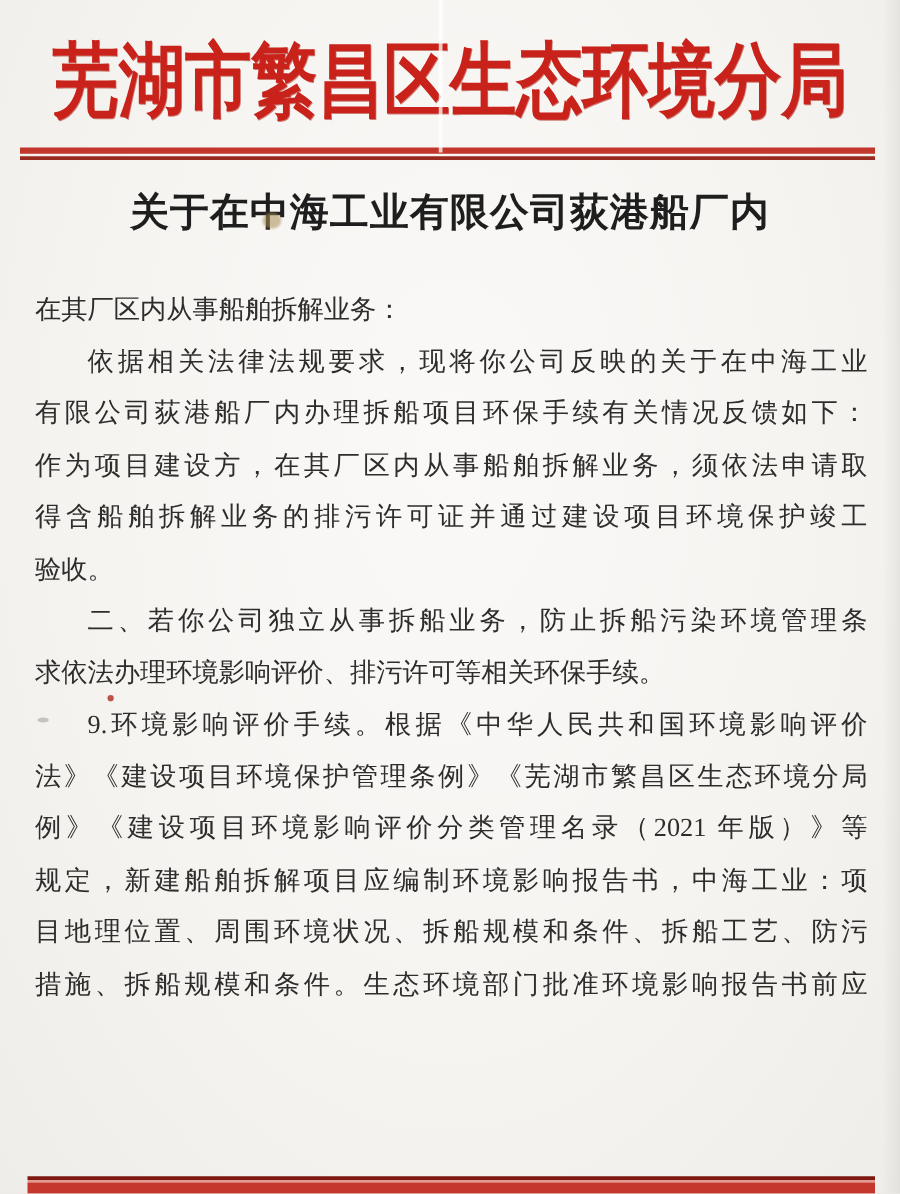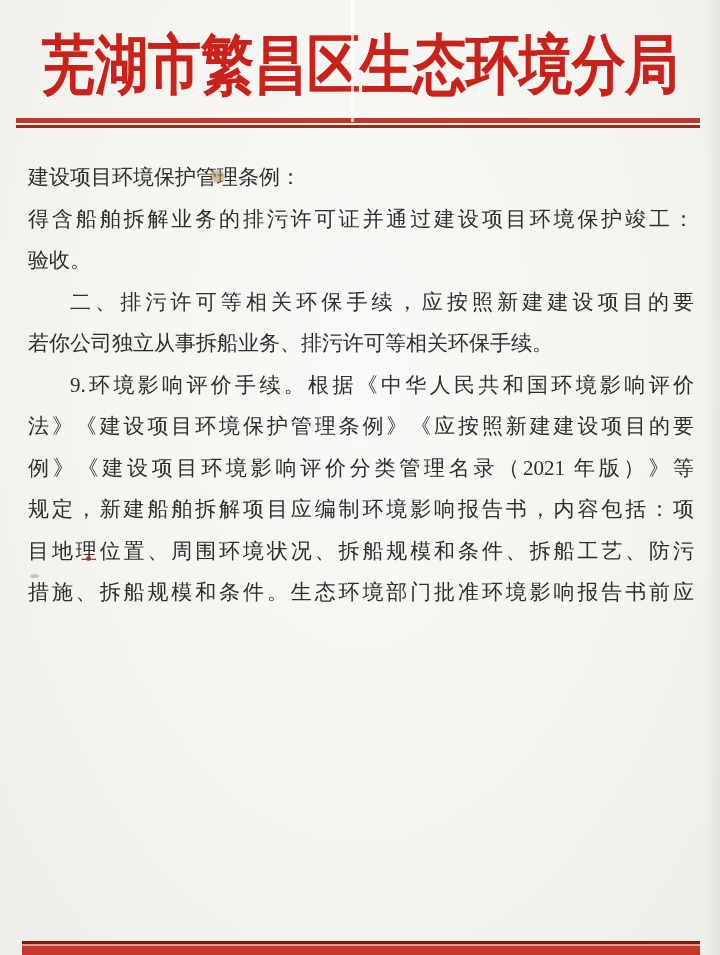--- a/index.html
+++ b/index.html
@@ -114,6 +114,7 @@
   <div class="letterhead-rule"></div>
 
   <div class="doc-title">
+    <div>关于在中海工业有限公司荻港船厂内</div>
   </div>
 
   <div class="body-text">

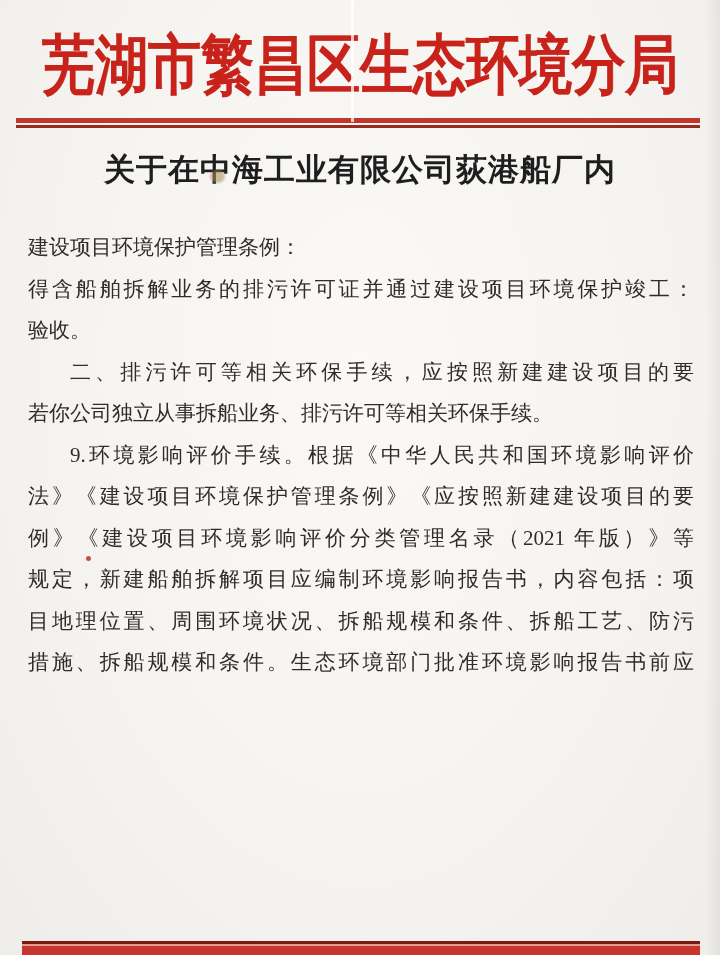--- a/index.html
+++ b/index.html
@@ -118,7 +118,7 @@
   </div>
 
   <div class="body-text">
-    <div class="line">建设项目环境保护管理条例：</div>
+    <div class="line">在其厂区内从事船舶拆解业务：</div>
 
       <div class="line full">得含船舶拆解业务的排污许可证并通过建设项目环境保护竣工：</div>
       <div class="line">验收。</div>

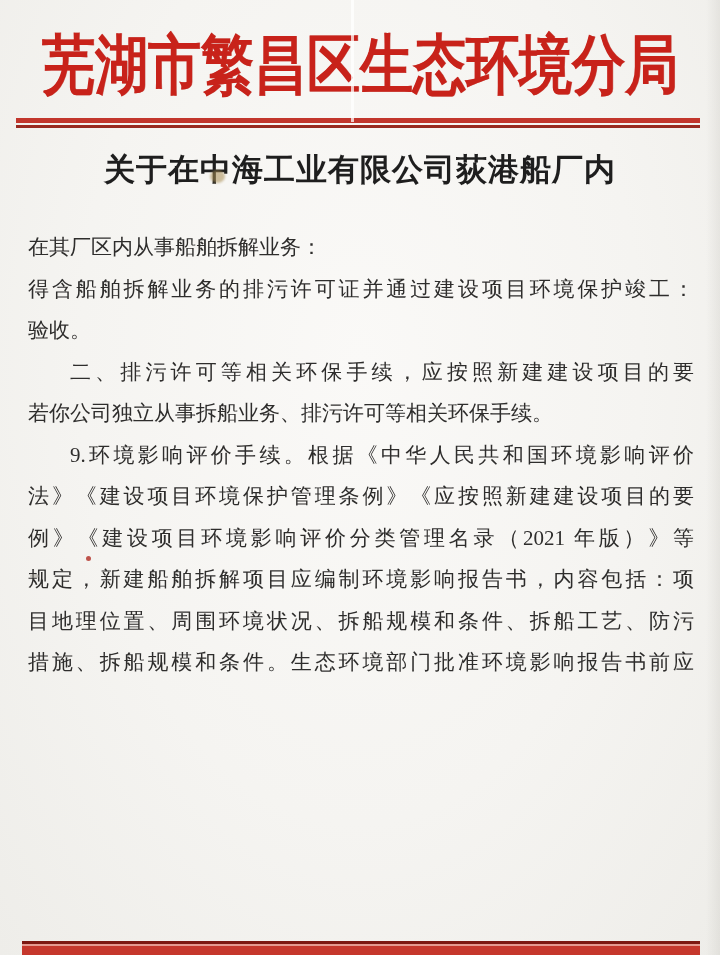--- a/index.html
+++ b/index.html
@@ -120,6 +120,7 @@
   <div class="body-text">
     <div class="line">在其厂区内从事船舶拆解业务：</div>
 
+  <div class="line indent full">依据相关法律法规要求，现将你公司反映的关于在中海工业</div>
       <div class="line full">得含船舶拆解业务的排污许可证并通过建设项目环境保护竣工：</div>
       <div class="line">验收。</div>
       <div class="line indent full">二、排污许可等相关环保手续，应按照新建建设项目的要</div>

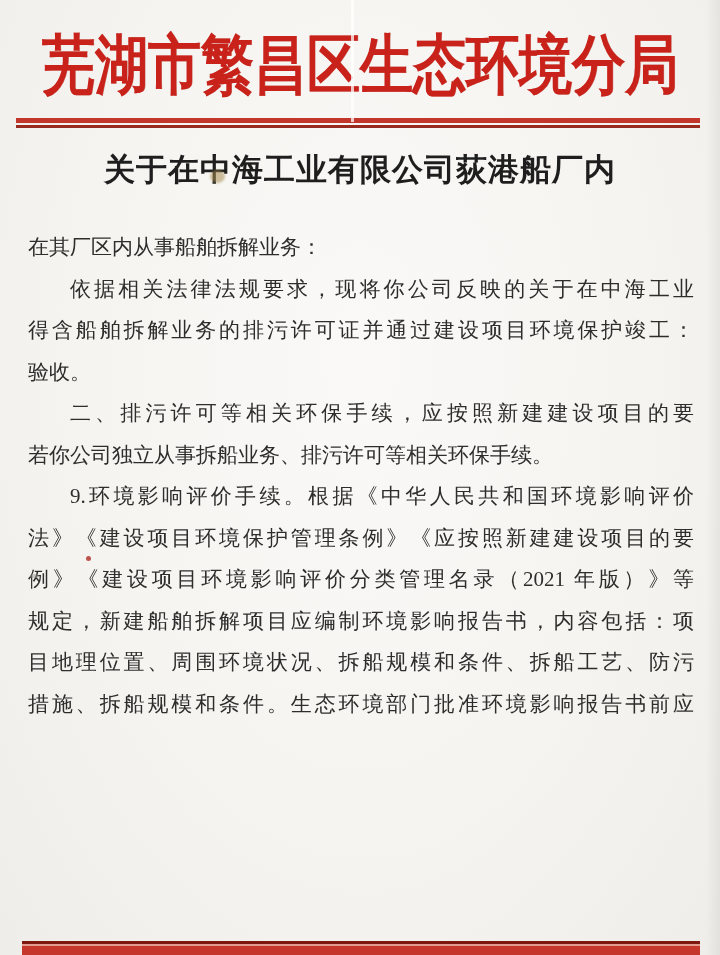--- a/index.html
+++ b/index.html
@@ -121,7 +121,7 @@
     <div class="line">在其厂区内从事船舶拆解业务：</div>
 
   <div class="line indent full">依据相关法律法规要求，现将你公司反映的关于在中海工业</div>
-      <div class="line full">得含船舶拆解业务的排污许可证并通过建设项目环境保护竣工：</div>
+      <div class="line full">有限公司荻港船厂内办理拆船项目环保手续有关情况反馈如下：</div>
       <div class="line">验收。</div>
       <div class="line indent full">二、排污许可等相关环保手续，应按照新建建设项目的要</div>
       <div class="line">若你公司独立从事拆船业务、排污许可等相关环保手续。</div>

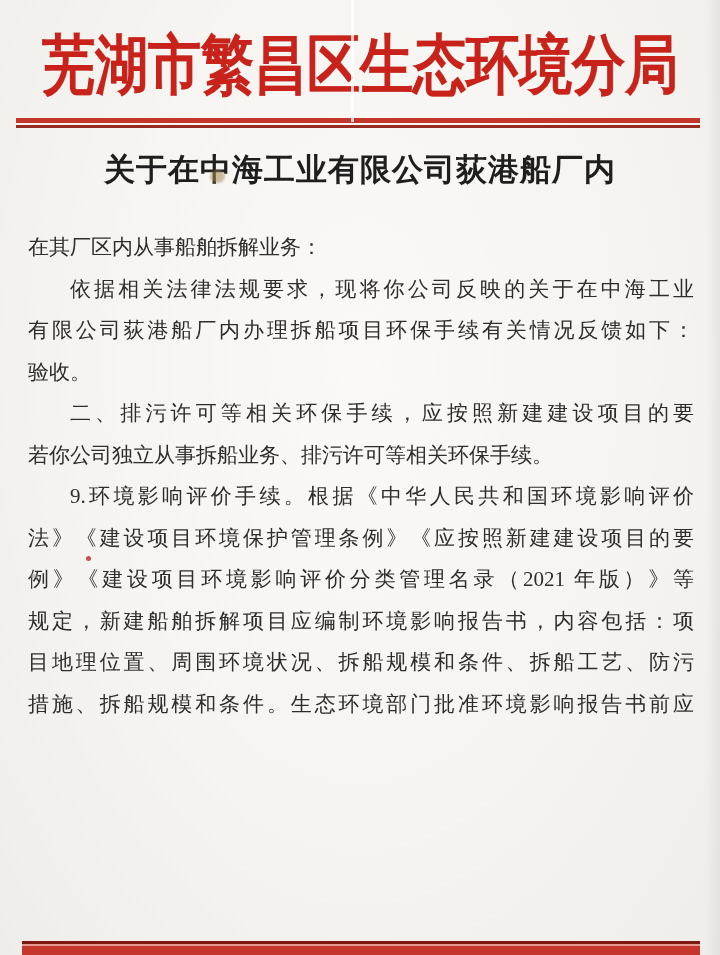--- a/index.html
+++ b/index.html
@@ -122,6 +122,7 @@
 
   <div class="line indent full">依据相关法律法规要求，现将你公司反映的关于在中海工业</div>
       <div class="line full">有限公司荻港船厂内办理拆船项目环保手续有关情况反馈如下：</div>
+      <div class="line full">作为项目建设方，在其厂区内从事船舶拆解业务，须依法申请取</div>
       <div class="line">验收。</div>
       <div class="line indent full">二、排污许可等相关环保手续，应按照新建建设项目的要</div>
       <div class="line">若你公司独立从事拆船业务、排污许可等相关环保手续。</div>

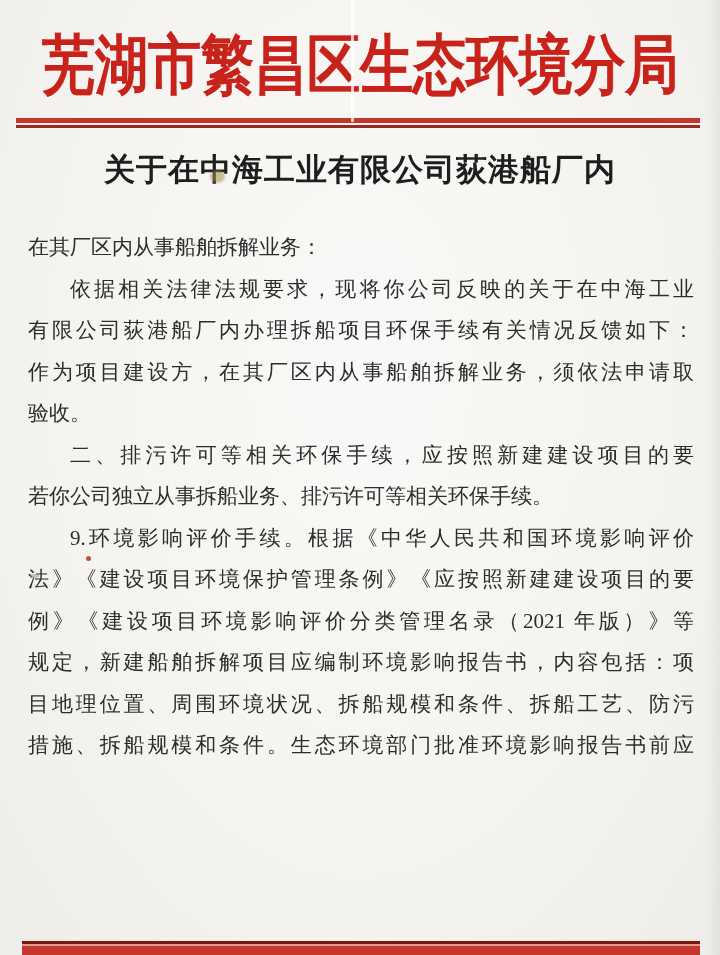--- a/index.html
+++ b/index.html
@@ -123,6 +123,7 @@
   <div class="line indent full">依据相关法律法规要求，现将你公司反映的关于在中海工业</div>
       <div class="line full">有限公司荻港船厂内办理拆船项目环保手续有关情况反馈如下：</div>
       <div class="line full">作为项目建设方，在其厂区内从事船舶拆解业务，须依法申请取</div>
+      <div class="line full">得含船舶拆解业务的排污许可证并通过建设项目环境保护竣工</div>
       <div class="line">验收。</div>
       <div class="line indent full">二、排污许可等相关环保手续，应按照新建建设项目的要</div>
       <div class="line">若你公司独立从事拆船业务、排污许可等相关环保手续。</div>

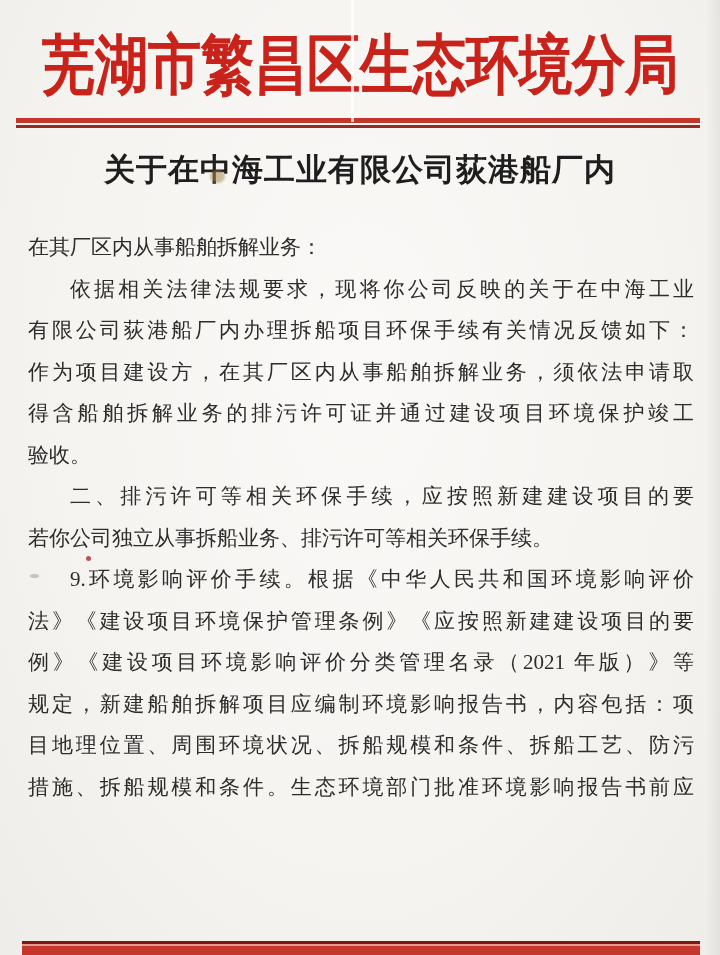--- a/index.html
+++ b/index.html
@@ -125,7 +125,7 @@
       <div class="line full">作为项目建设方，在其厂区内从事船舶拆解业务，须依法申请取</div>
       <div class="line full">得含船舶拆解业务的排污许可证并通过建设项目环境保护竣工</div>
       <div class="line">验收。</div>
-      <div class="line indent full">二、排污许可等相关环保手续，应按照新建建设项目的要</div>
+      <div class="line indent full">二、若你公司独立从事拆船业务，防止拆船污染环境管理条</div>
       <div class="line">若你公司独立从事拆船业务、排污许可等相关环保手续。</div>
       <div class="line indent full">9.环境影响评价手续。根据《中华人民共和国环境影响评价</div>
       <div class="line full">法》《建设项目环境保护管理条例》《应按照新建建设项目的要</div>

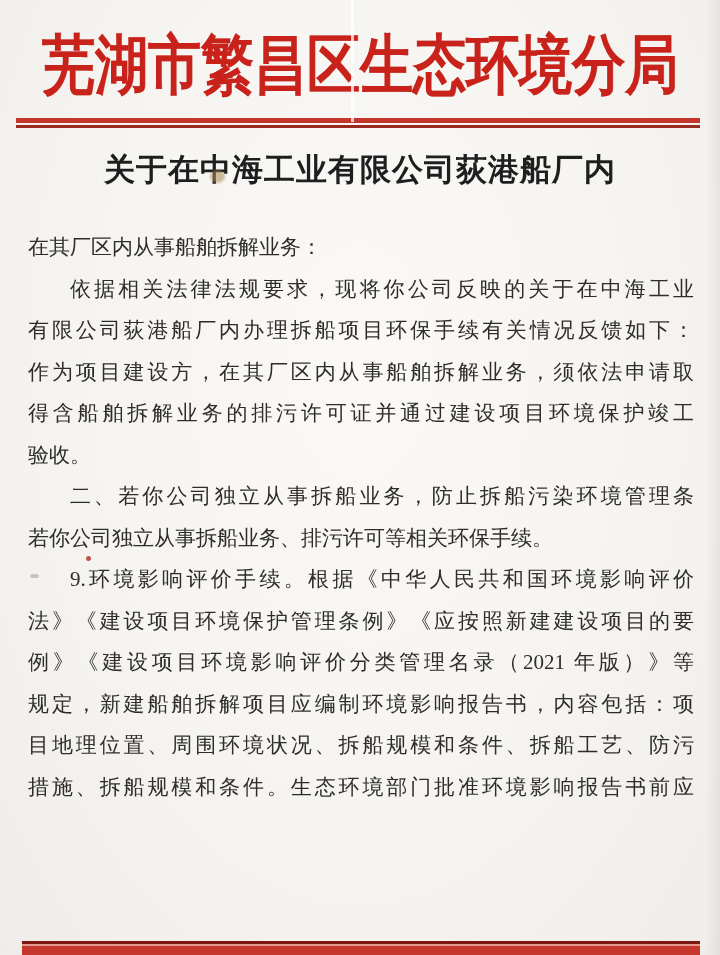--- a/index.html
+++ b/index.html
@@ -126,7 +126,7 @@
       <div class="line full">得含船舶拆解业务的排污许可证并通过建设项目环境保护竣工</div>
       <div class="line">验收。</div>
       <div class="line indent full">二、若你公司独立从事拆船业务，防止拆船污染环境管理条</div>
-      <div class="line">若你公司独立从事拆船业务、排污许可等相关环保手续。</div>
+      <div class="line">求依法办理环境影响评价、排污许可等相关环保手续。</div>
       <div class="line indent full">9.环境影响评价手续。根据《中华人民共和国环境影响评价</div>
       <div class="line full">法》《建设项目环境保护管理条例》《应按照新建建设项目的要</div>
       <div class="line full">例》《建设项目环境影响评价分类管理名录（2021 年版）》等</div>

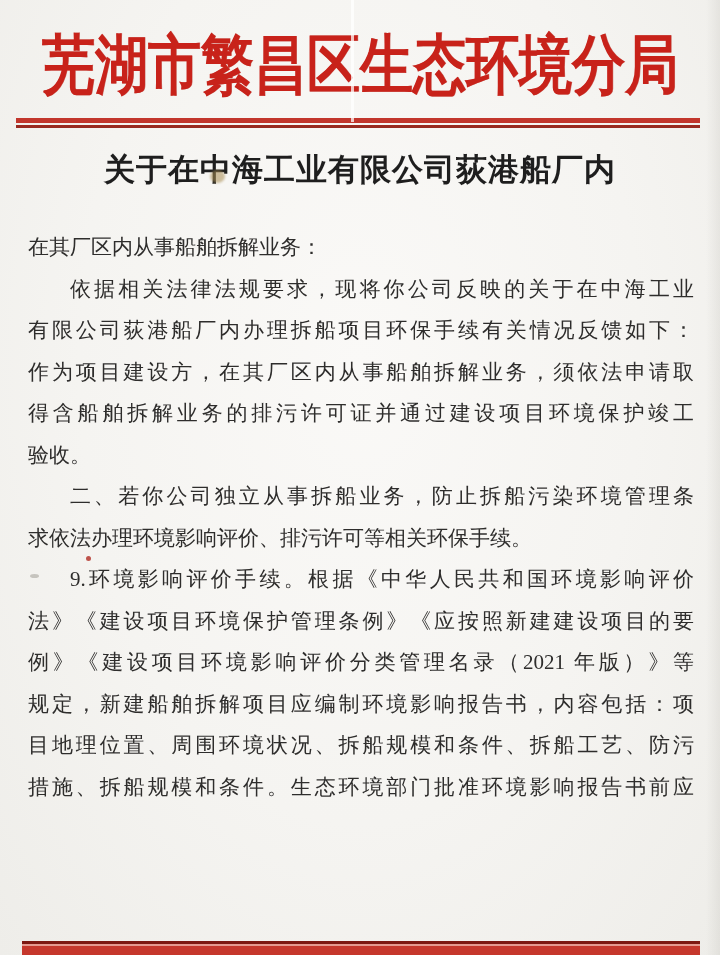--- a/index.html
+++ b/index.html
@@ -128,7 +128,7 @@
       <div class="line indent full">二、若你公司独立从事拆船业务，防止拆船污染环境管理条</div>
       <div class="line">求依法办理环境影响评价、排污许可等相关环保手续。</div>
       <div class="line indent full">9.环境影响评价手续。根据《中华人民共和国环境影响评价</div>
-      <div class="line full">法》《建设项目环境保护管理条例》《应按照新建建设项目的要</div>
+      <div class="line full">法》《建设项目环境保护管理条例》《芜湖市繁昌区生态环境分局</div>
       <div class="line full">例》《建设项目环境影响评价分类管理名录（2021 年版）》等</div>
       <div class="line full">规定，新建船舶拆解项目应编制环境影响报告书，内容包括：项</div>
       <div class="line full">目地理位置、周围环境状况、拆船规模和条件、拆船工艺、防污</div>

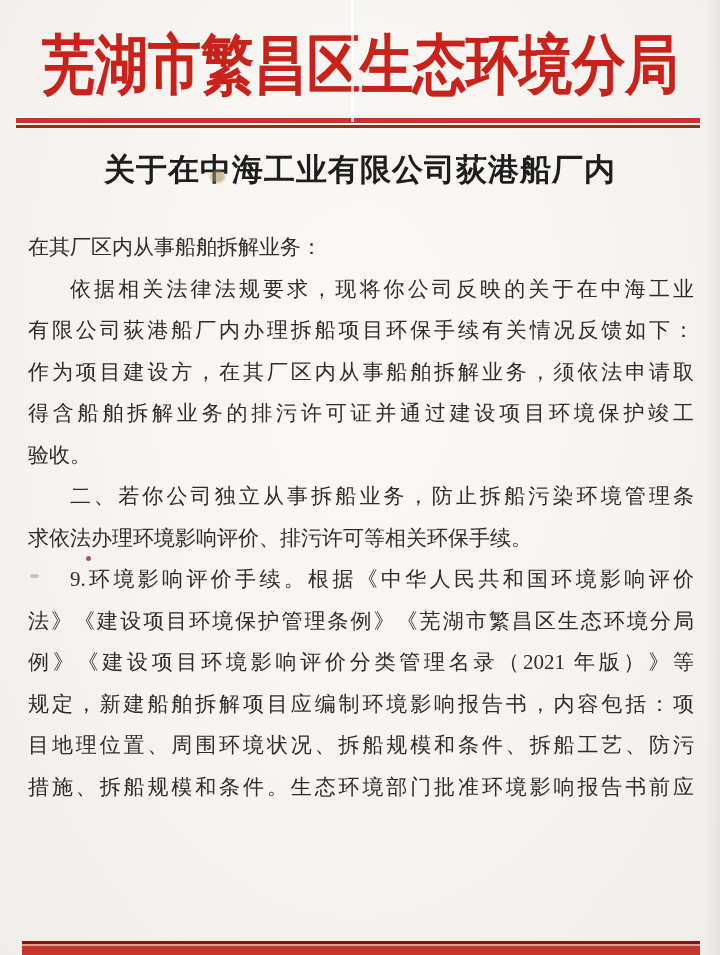--- a/index.html
+++ b/index.html
@@ -130,7 +130,7 @@
       <div class="line indent full">9.环境影响评价手续。根据《中华人民共和国环境影响评价</div>
       <div class="line full">法》《建设项目环境保护管理条例》《芜湖市繁昌区生态环境分局</div>
       <div class="line full">例》《建设项目环境影响评价分类管理名录（2021 年版）》等</div>
-      <div class="line full">规定，新建船舶拆解项目应编制环境影响报告书，内容包括：项</div>
+      <div class="line full">规定，新建船舶拆解项目应编制环境影响报告书，中海工业：项</div>
       <div class="line full">目地理位置、周围环境状况、拆船规模和条件、拆船工艺、防污</div>
       <div class="line full">措施、拆船规模和条件。生态环境部门批准环境影响报告书前应</div>
     </div>

